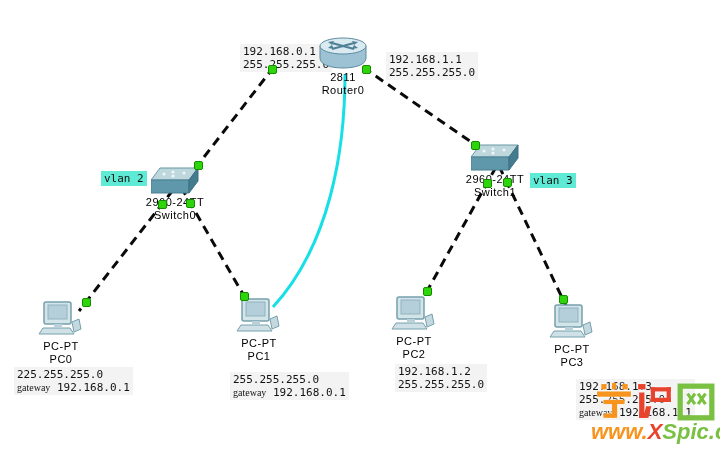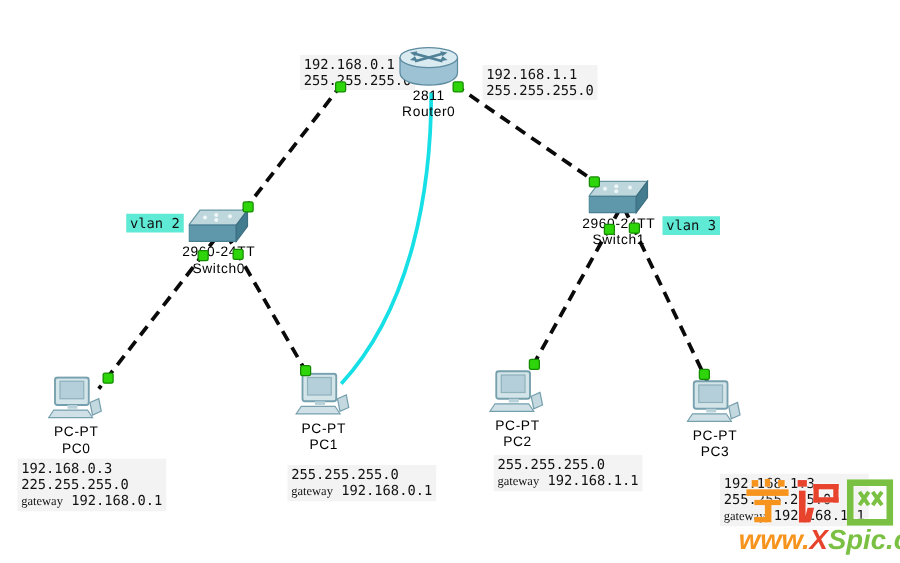--- a/index.html
+++ b/index.html
@@ -166,7 +166,6 @@
     <div>255.255.255.0</div>
   </div>
   <div class="ip-label" style="left:14px;top:367px;">
-    <div>192.168.0.3</div>
     <div>225.255.255.0</div>
     <div><span class="gw">gateway</span> <span>192.168.0.1</span></div>
   </div>

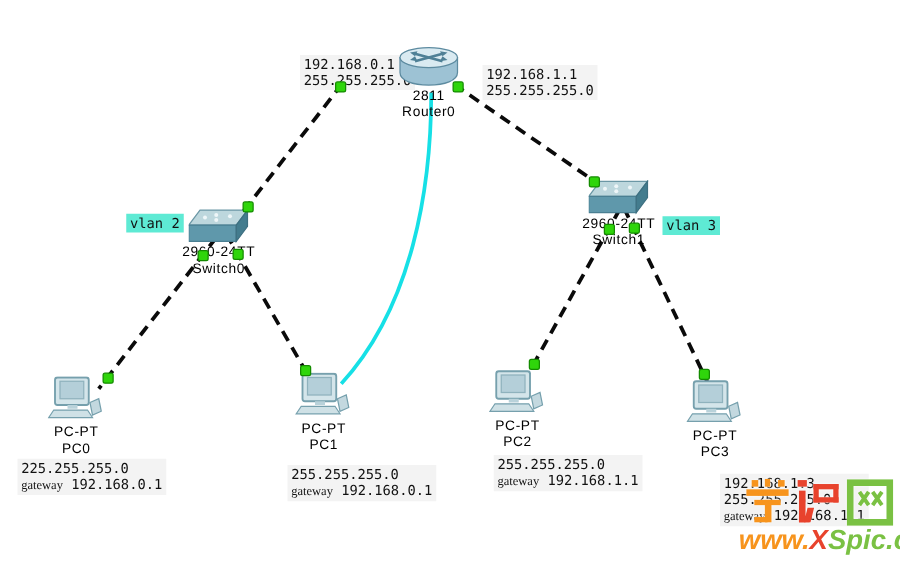--- a/index.html
+++ b/index.html
@@ -174,6 +174,7 @@
     <div><span class="gw">gateway</span> <span>192.168.0.1</span></div>
   </div>
   <div class="ip-label" style="left:395px;top:364px;">
+    <div>192.168.1.2</div>
     <div>255.255.255.0</div>
     <div><span class="gw">gateway</span> <span>192.168.1.1</span></div>
   </div>

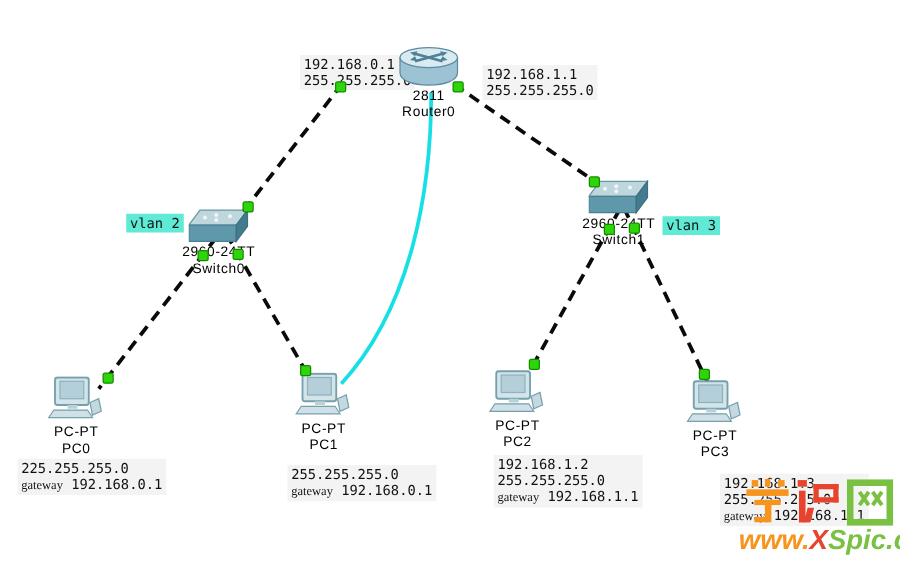--- a/index.html
+++ b/index.html
@@ -176,7 +176,6 @@
   <div class="ip-label" style="left:395px;top:364px;">
     <div>192.168.1.2</div>
     <div>255.255.255.0</div>
-    <div><span class="gw">gateway</span> <span>192.168.1.1</span></div>
   </div>
   <div class="ip-label" style="left:576px;top:379px;">
     <div>192.168.1.3</div>

